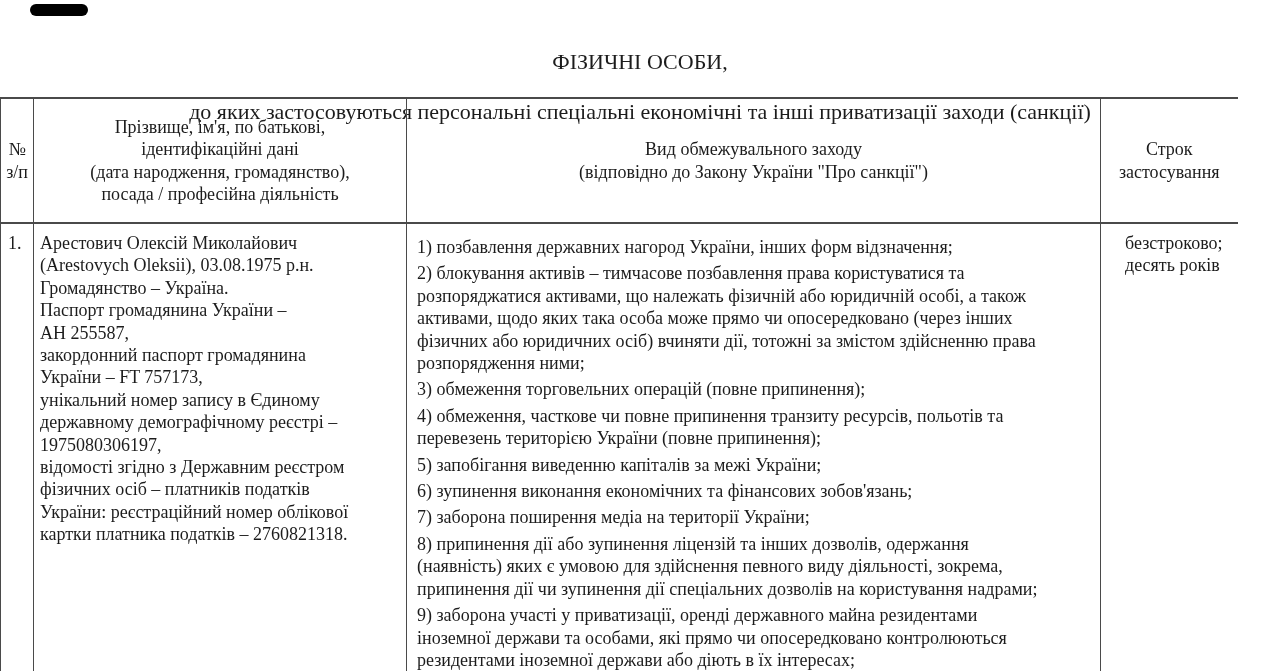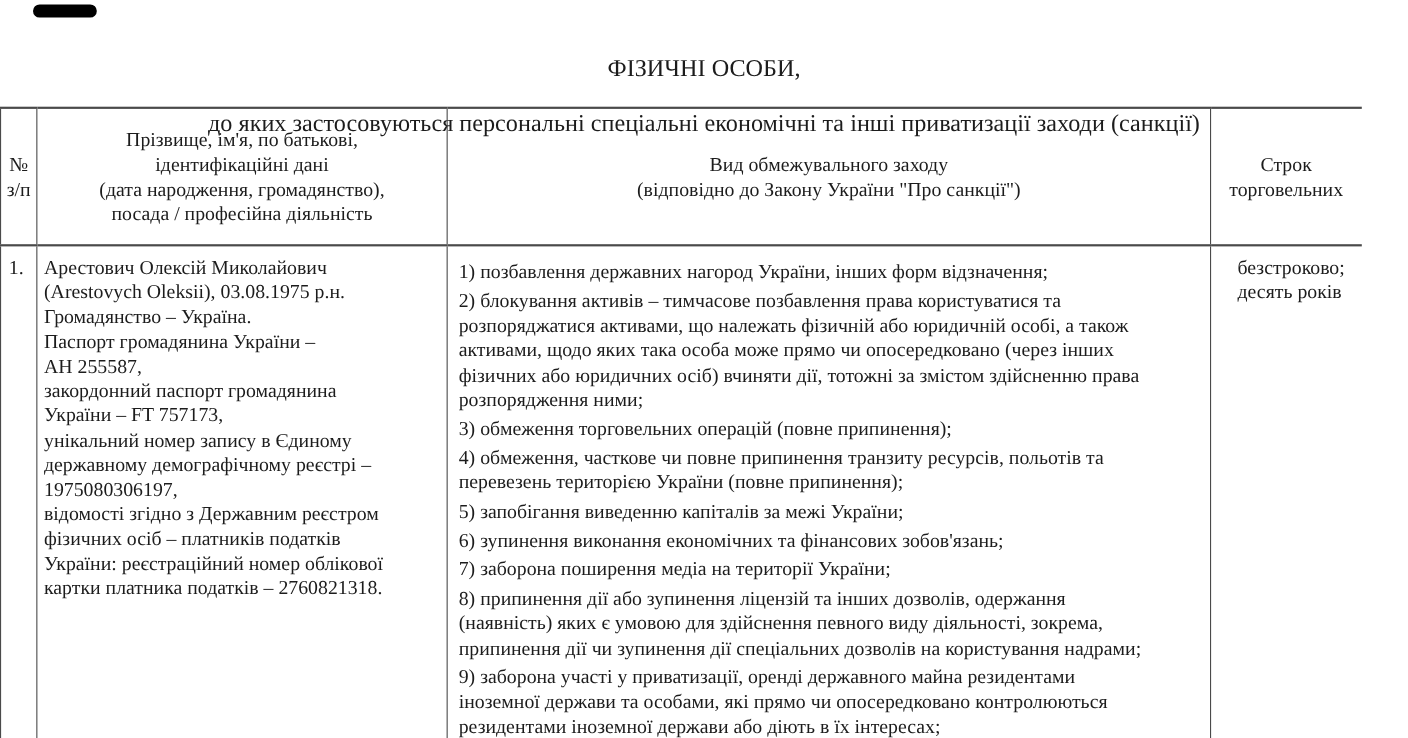--- a/index.html
+++ b/index.html
@@ -108,7 +108,7 @@
         <th>Вид обмежувального заходу
 (відповідно до Закону України "Про санкції")</th>
         <th>Строк
-торговельних</th>
+застосування</th>
       </tr>
     </thead>
     <tbody>

